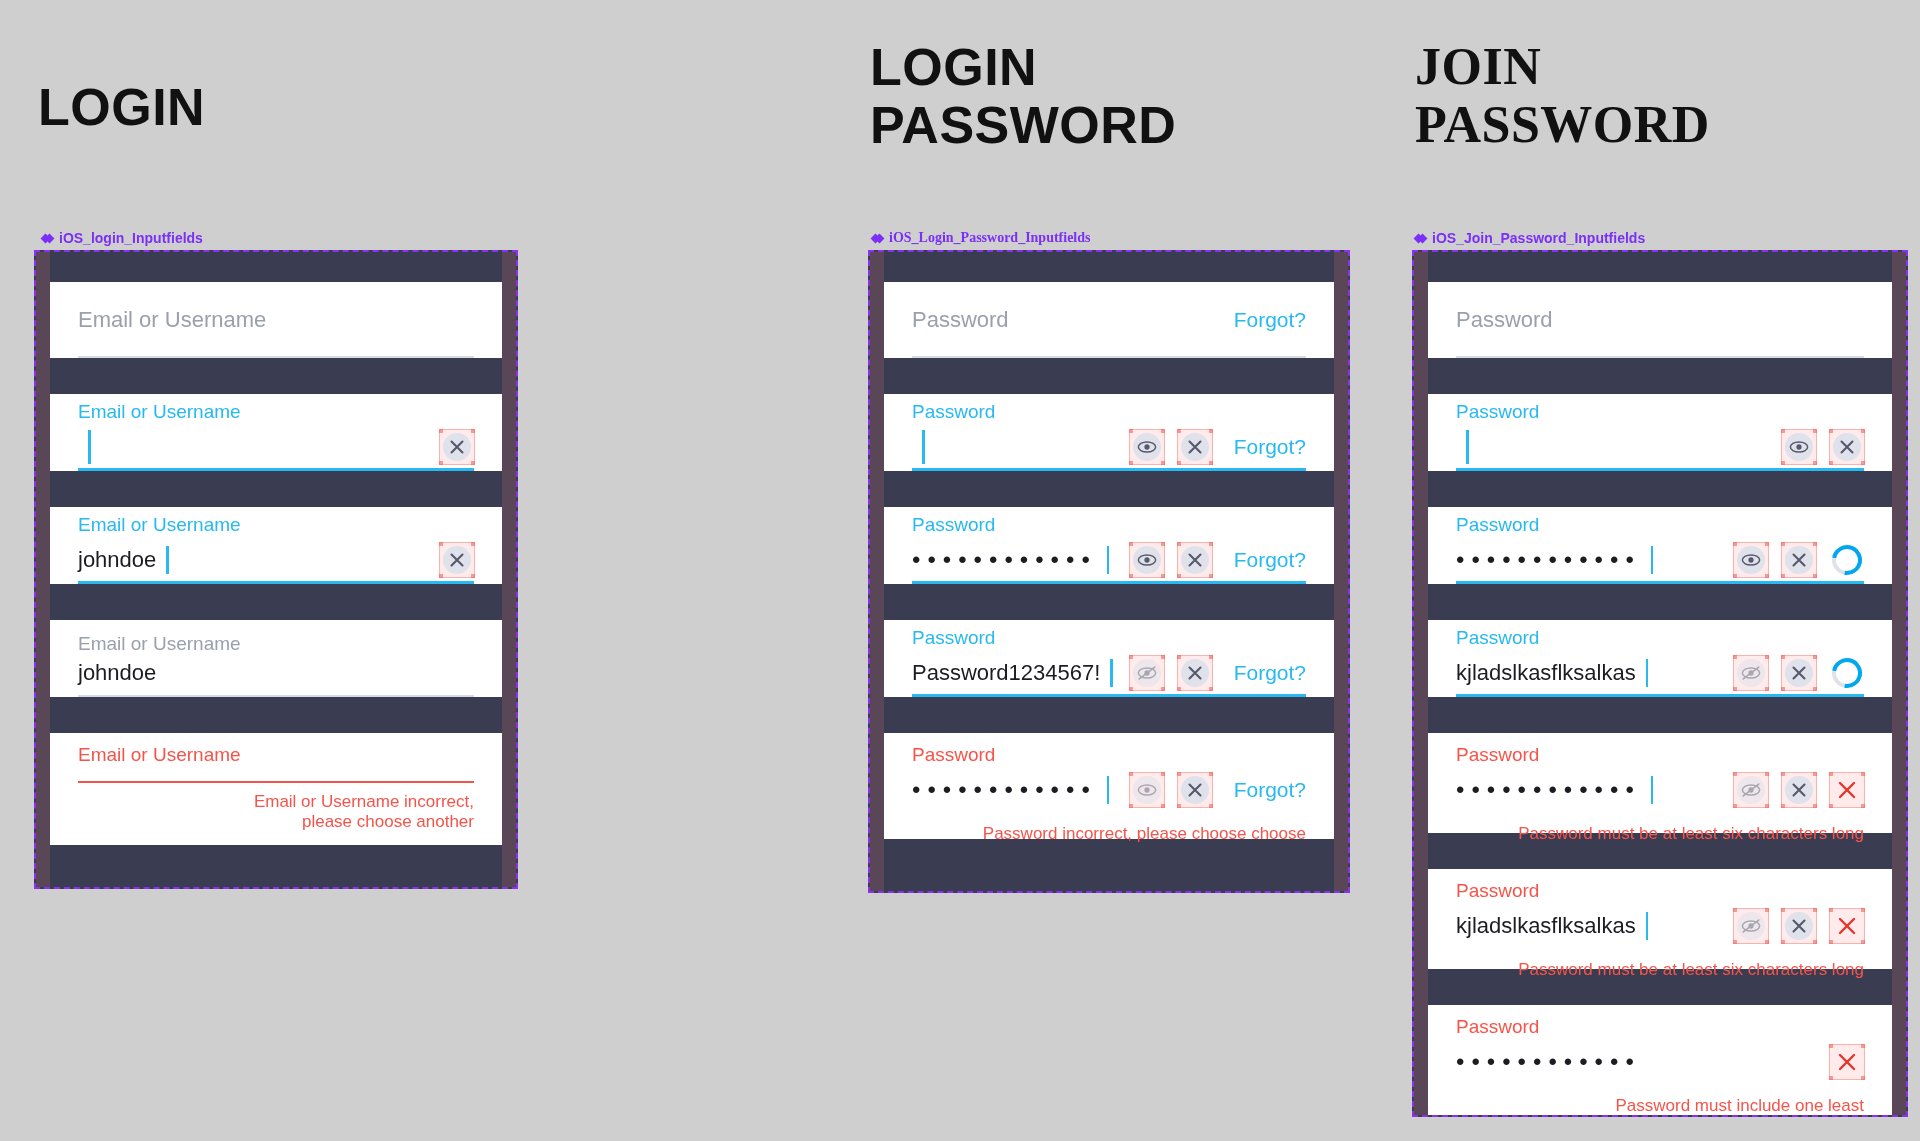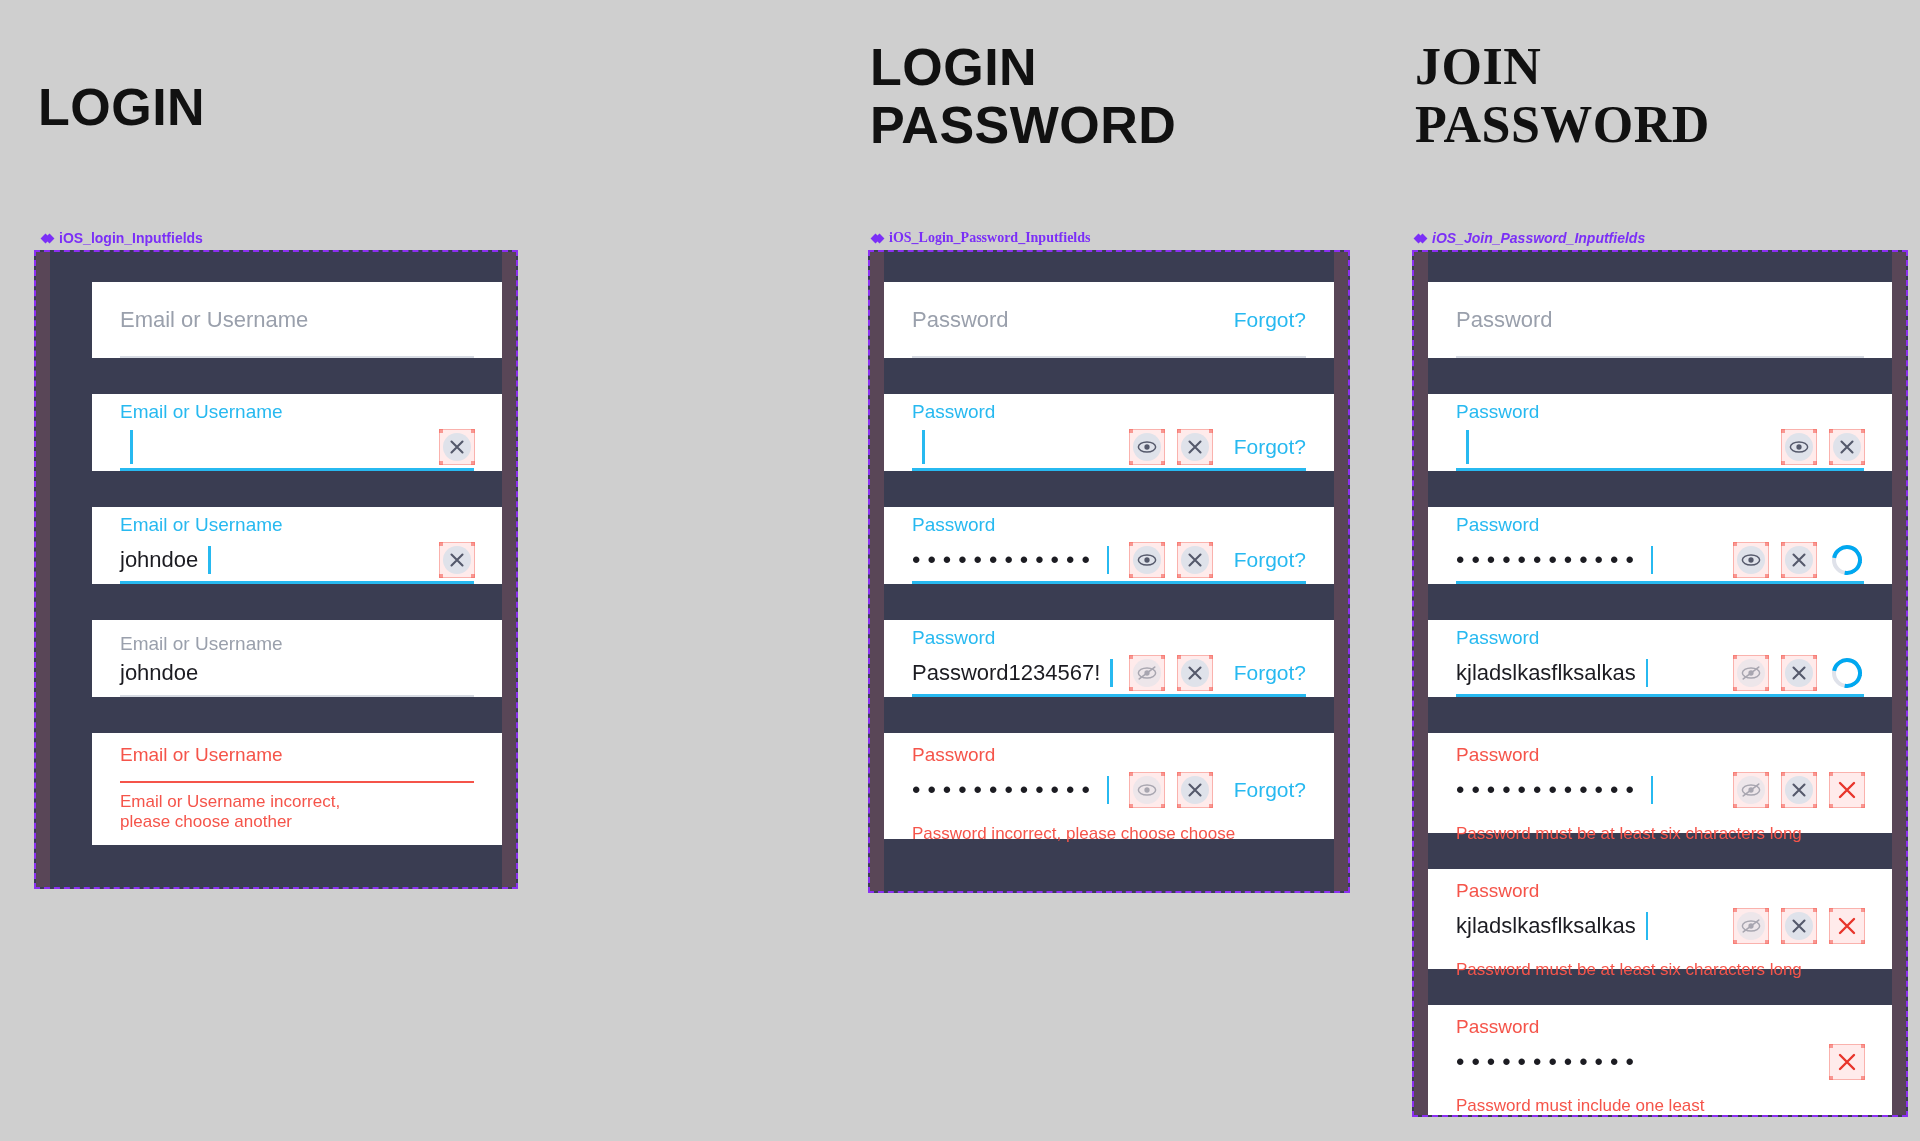--- a/index.html
+++ b/index.html
@@ -206,7 +206,7 @@
     <span class="diamond-ico"></span>
     <span>iOS_Login_Password_Inputfields</span>
   </div>
-  <div class="frame-label" style="left:1415px; top:230px;font-style:italic;">
+  <div class="frame-label" style="left:1415px; top:230px;">
     <span class="diamond-ico"></span>
     <span>iOS_Join_Password_Inputfields</span>
   </div>

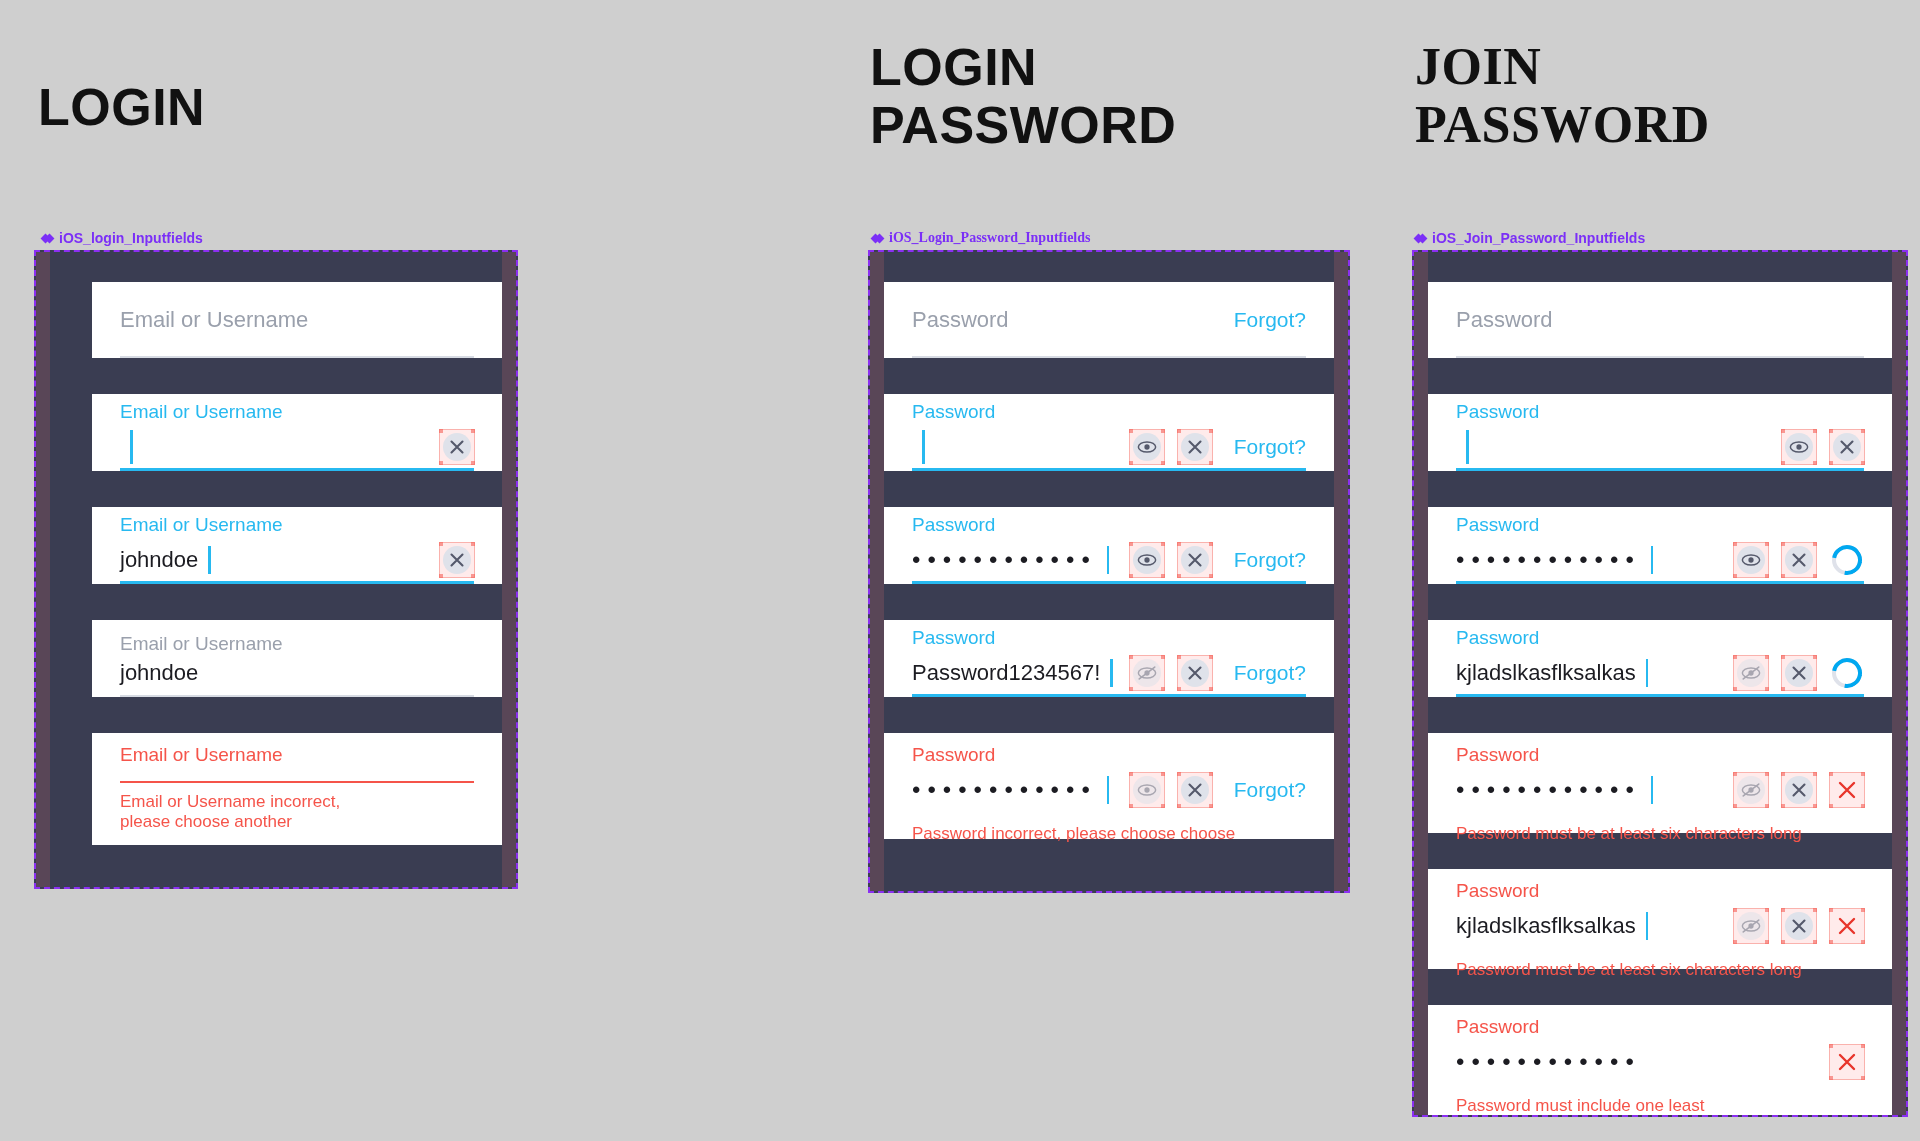--- a/index.html
+++ b/index.html
@@ -211,7 +211,7 @@
     <span>iOS_Join_Password_Inputfields</span>
   </div>
 
-  <div class="frame" id="frame-login" style="left:34px; top:250px; width:484px;padding-left:42px;">
+  <div class="frame" id="frame-login" style="left:34px; top:250px; width:484px;">
 
     <div class="spacer" style="height:30px"></div>
 

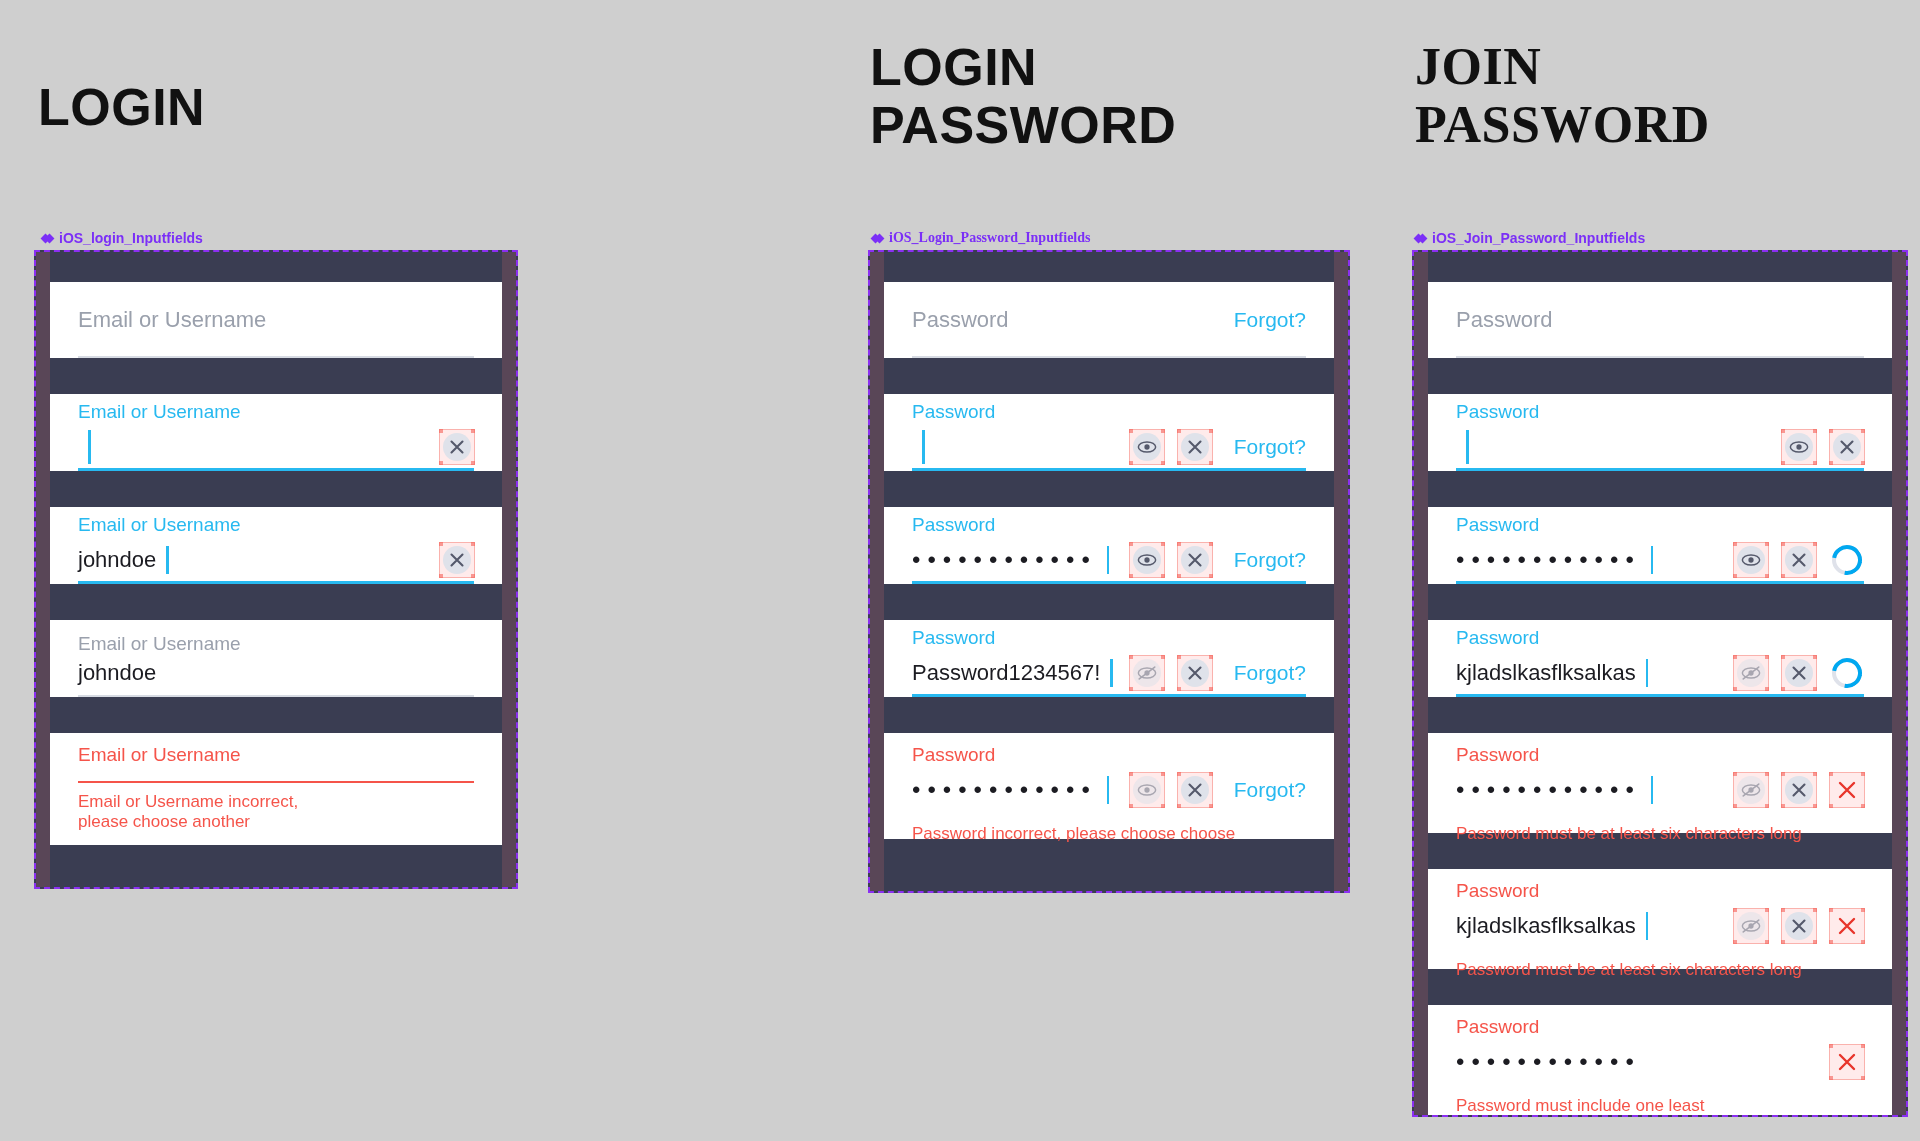--- a/index.html
+++ b/index.html
@@ -121,7 +121,7 @@
   .underline.active { background: #27b9f0; height: 3px; }
 
   .errmsg {
-    font-size: 17px; color: #f5544a; text-align: left;
+    font-size: 17px; color: #f5544a; text-align: right;
     line-height: 1.18; margin-top: 9px; width: 100%;
   }
 

